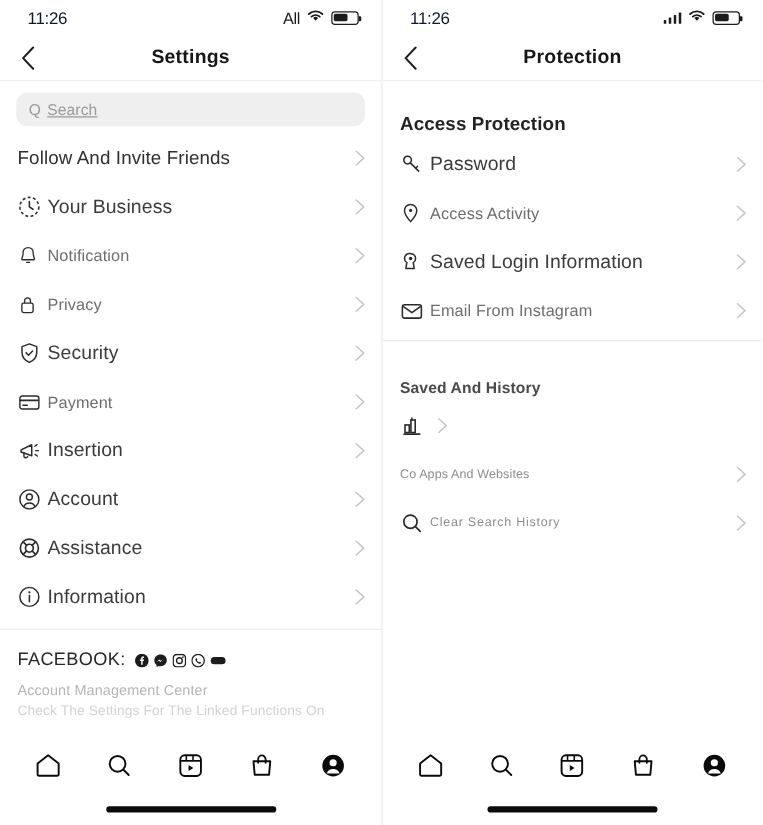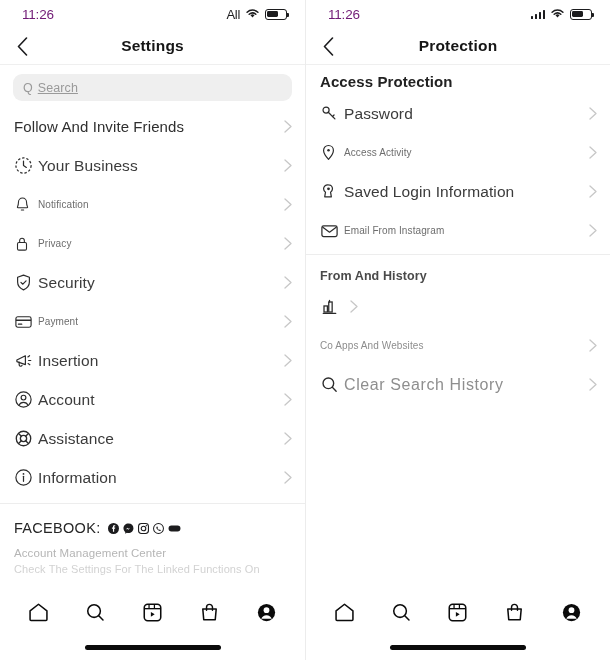--- a/index.html
+++ b/index.html
@@ -25,7 +25,7 @@
     display:flex;align-items:center;justify-content:space-between;
     padding:0 18px 0 22px;box-sizing:border-box;
   }
-  .clock{font-size:13.5px;color:#701a75;letter-spacing:-0.2px;}
+  .clock{font-size:13.5px;color:#0f172a;letter-spacing:-0.2px;}
   .status-right{display:flex;align-items:center;gap:5px;}
   .sig-text{font-size:13px;color:#1c1c1e;letter-spacing:-0.3px;}
   .bars{display:flex;align-items:flex-end;gap:1.5px;height:10px;}

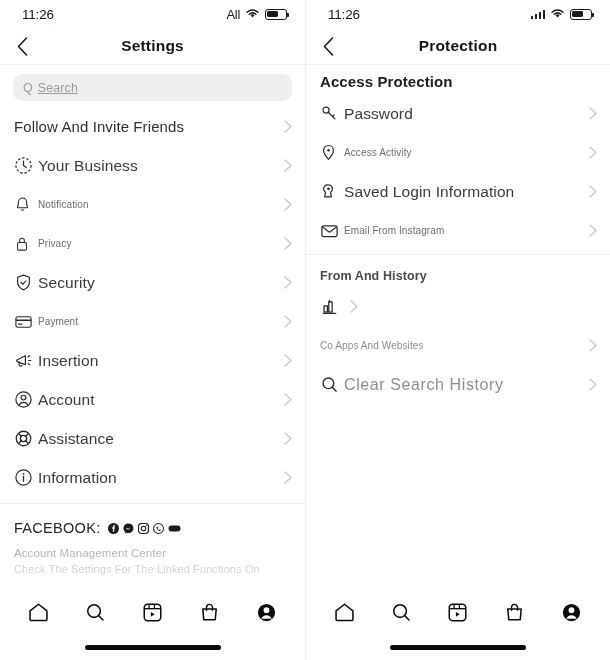--- a/index.html
+++ b/index.html
@@ -99,7 +99,7 @@
 
   .section-title{
     padding:8px 14px 4px 14px;
-    font-size:15px;color:#222;font-weight:600;letter-spacing:.1px;
+    font-size:15px;color:#222;font-weight:600;letter-spacing:.1px;margin-top:18px;
   }
   .section-title.sm{font-size:12.5px;font-weight:600;color:#4a4a4a;padding-top:12px;}
 

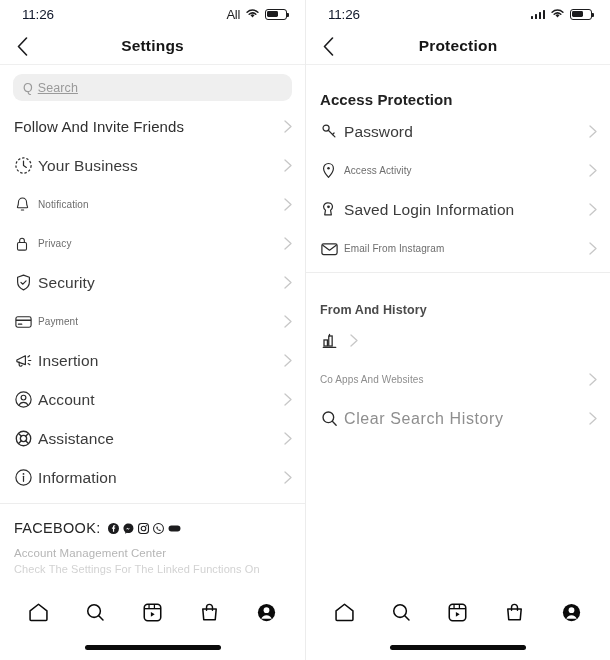--- a/index.html
+++ b/index.html
@@ -94,7 +94,7 @@
   .row.noicon-row .lbl{padding-left:0;}
 
   .row.big .lbl{font-size:15.5px;color:#3b3b3b;}
-  .row.small .lbl{font-size:10px;color:#6d6d6d;}
+  .row.small .lbl{font-size:13px;color:#6d6d6d;}
   .row.faint .lbl{font-size:12.5px;color:#8d8d8d;}
 
   .section-title{

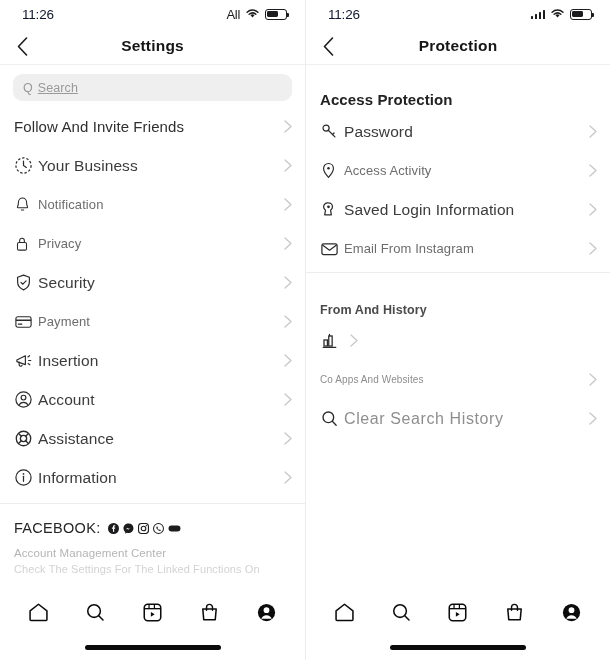--- a/index.html
+++ b/index.html
@@ -500,7 +500,7 @@
 
       <div class="sep"></div>
 
-      <div class="section-title sm">From And History</div>
+      <div class="section-title sm">Saved And History</div>
 
       <div class="row big">
         <div class="ico">

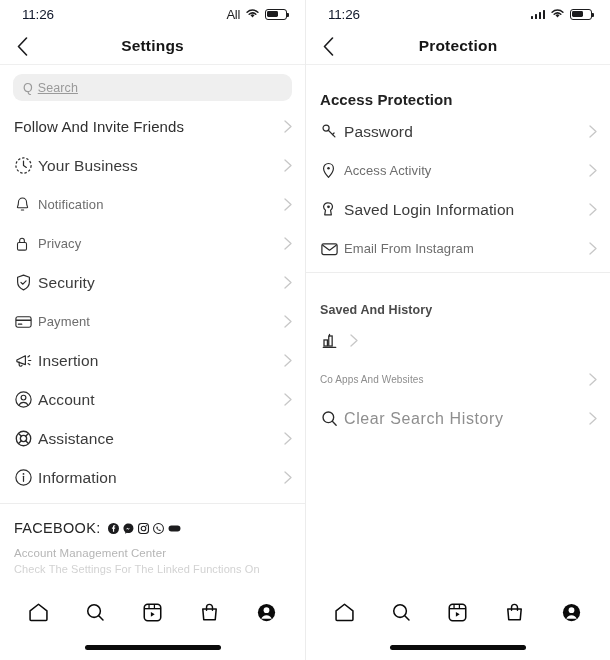--- a/index.html
+++ b/index.html
@@ -535,7 +535,7 @@
               <path d="M13 13l4 4" stroke="#2b2b2b" stroke-width="1.45" stroke-linecap="round"></path>
             </svg>
         </div>
-        <div class="lbl" style="font-size:16px;color:#8e8e8e;letter-spacing:.6px;">Clear Search History</div>
+        <div class="lbl" style="font-size:10px;color:#8e8e8e;letter-spacing:.6px;">Clear Search History</div>
         <div class="chev">
             <svg width="8" height="13" viewBox="0 0 8 13">
               <path d="M1 1l6 5.5L1 12" stroke="#c7c7c7" stroke-width="1.3" fill="none" stroke-linecap="round" stroke-linejoin="round"></path>

